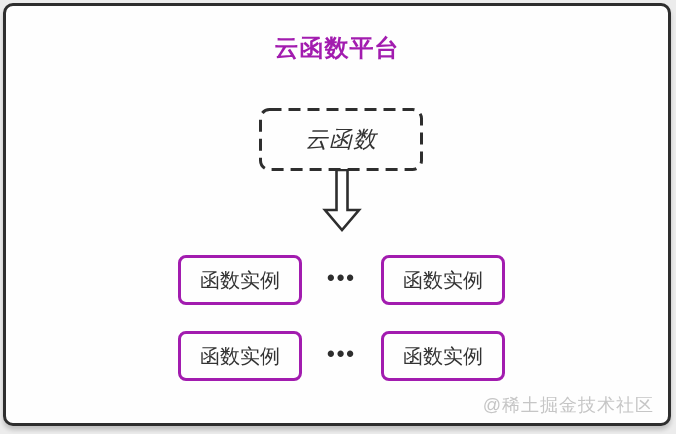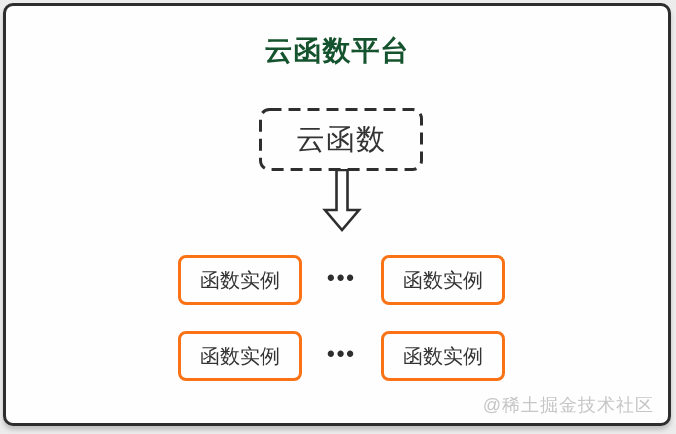--- a/index.html
+++ b/index.html
@@ -22,9 +22,9 @@
     position: absolute;
     left: 0; right: 0; top: 26px;
     text-align: center;
-    font-size: 28px;
+    font-size: 24px;
     font-weight: bold;
-    color: #14532d;
+    color: #a21caf;
     letter-spacing: 1px;
   }
   .cloud-box {

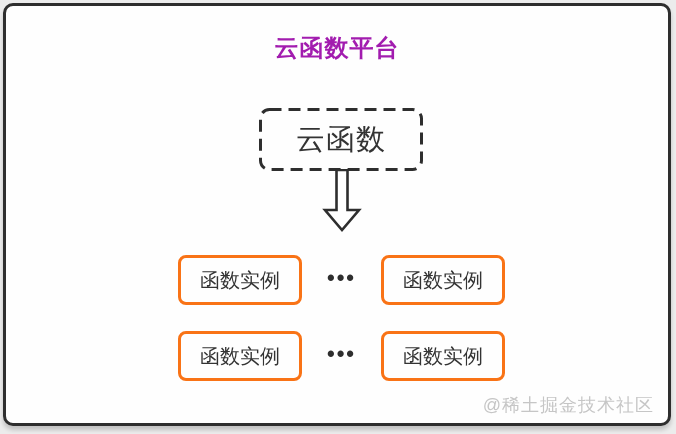--- a/index.html
+++ b/index.html
@@ -36,9 +36,10 @@
   .cloud-label {
     position: absolute; left: 0; top: 0; right: 0; bottom: 0;
     display: flex; align-items: center; justify-content: center;
-    font-size: 29px;
+    font-size: 23px;
     color: #333333;
     letter-spacing: 1px;
+    font-style: italic;
   }
   .arrow {
     position: absolute;

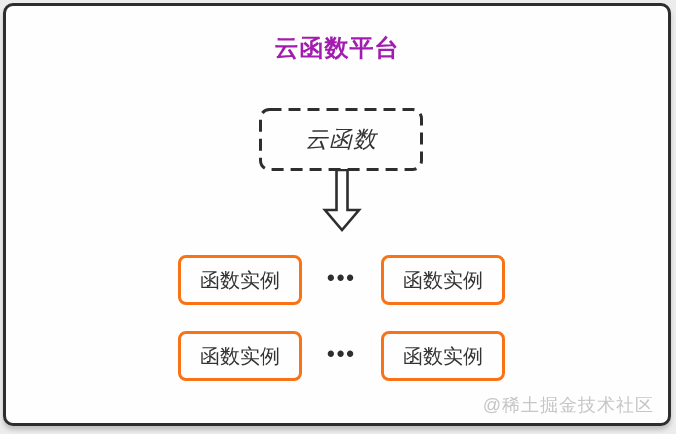--- a/index.html
+++ b/index.html
@@ -59,7 +59,7 @@
   .instance-box {
     width: 118px; height: 44px;
     background: #fefefe;
-    border: 3px solid #f97316;
+    border: 3px solid #a21caf;
     border-radius: 8px;
     display: flex; align-items: center; justify-content: center;
     font-size: 20px;

